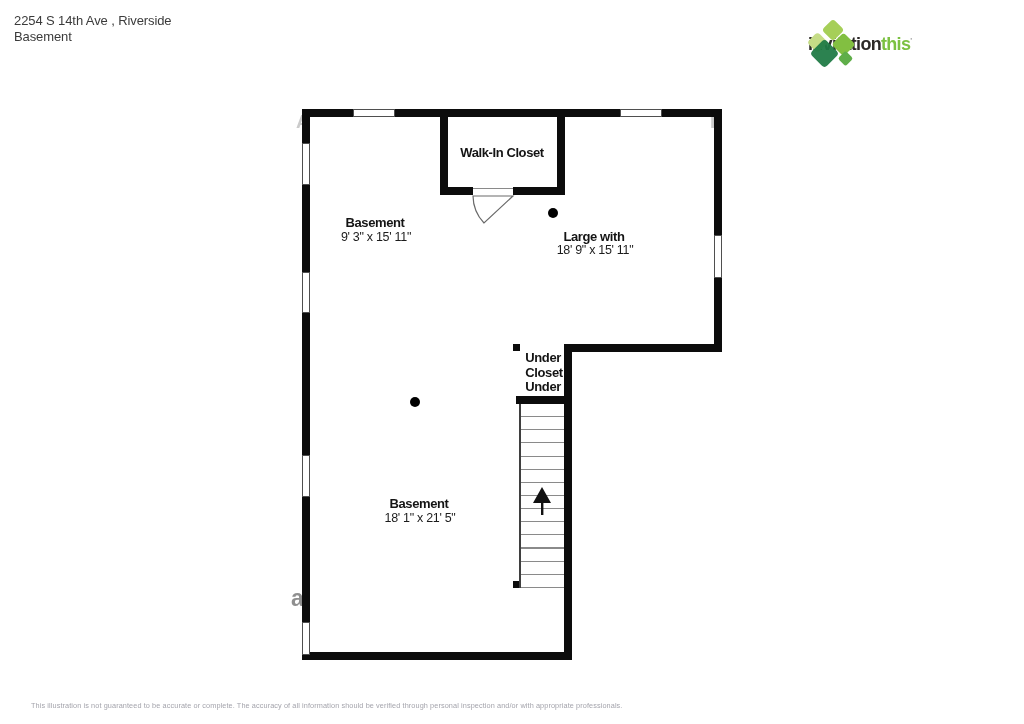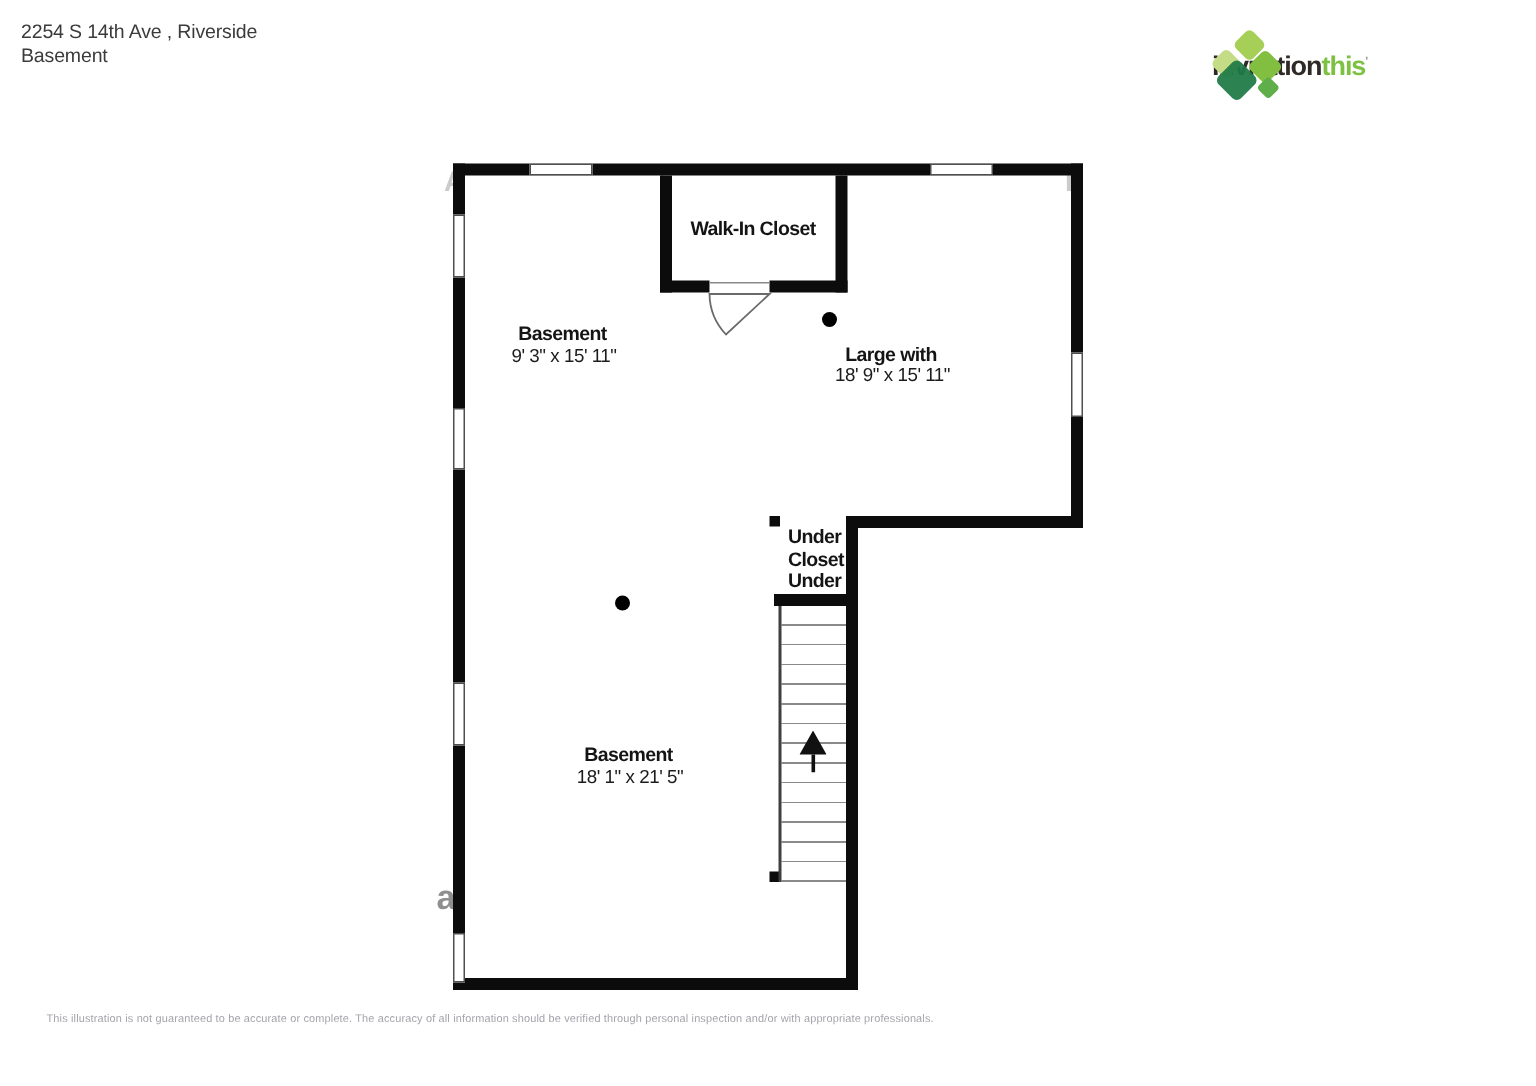--- a/index.html
+++ b/index.html
@@ -49,7 +49,7 @@
   .disc{position:absolute;left:31px;font-size:7.3px;color:#a4a4ac;letter-spacing:0.1px;
         white-space:nowrap;}
   .disc1{top:689px;}
-  .disc2{top:674px;}
+  .disc2{top:701px;}
 
   svg{position:absolute;display:block;}
 </style>

